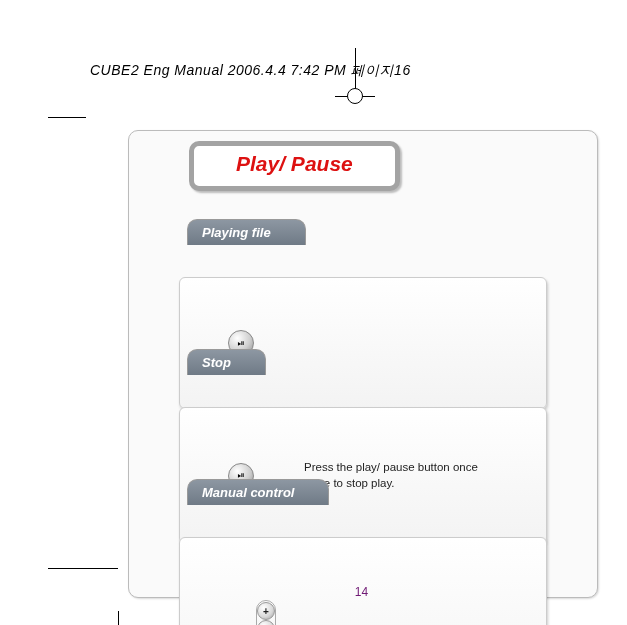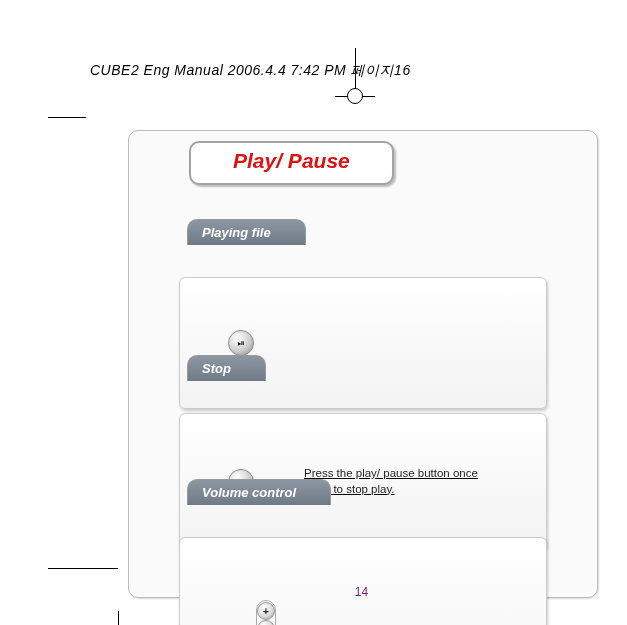--- a/index.html
+++ b/index.html
@@ -47,7 +47,7 @@
     top: -6px;
     left: 44px;
     background: #fff;
-    border: 2px solid #a3a3a3;
+    border: 5px solid #a3a3a3;
     border-radius: 10px;
     padding: 6px 26px 10px 26px;
     box-shadow: 2px 2px 2px rgba(0,0,0,0.25);

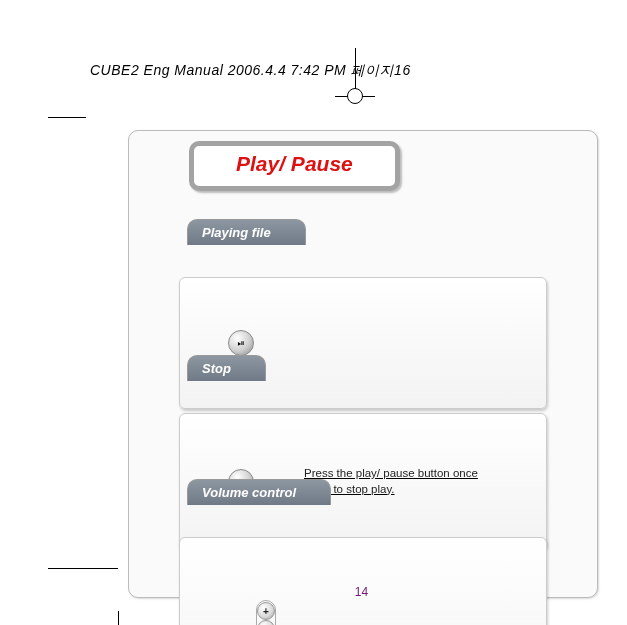--- a/index.html
+++ b/index.html
@@ -64,7 +64,7 @@
     right: 18px;
   }
   .sec1 { top: 56px; }
-  .sec2 { top: 192px; text-decoration: underline; }
+  .sec2 { top: 186px; }
   .sec3 { top: 316px; }
   .sec-label {
     display:inline-block;

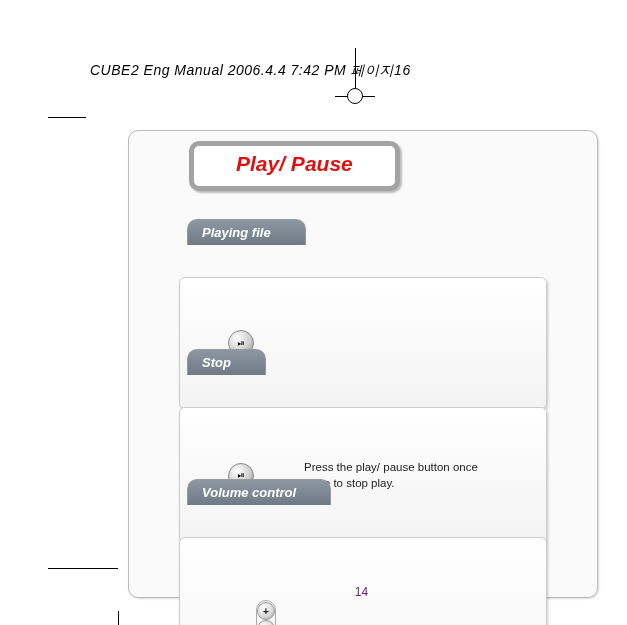--- a/index.html
+++ b/index.html
@@ -179,7 +179,7 @@
   </div>
 
   <div class="section sec3">
-    <div class="sec-label">Volume control</div>
+    <div class="sec-label">Manual control</div>
     <div class="sec-body tall">
       <div class="row" style="align-items:flex-start; gap:14px;">
         <div class="dpad">

